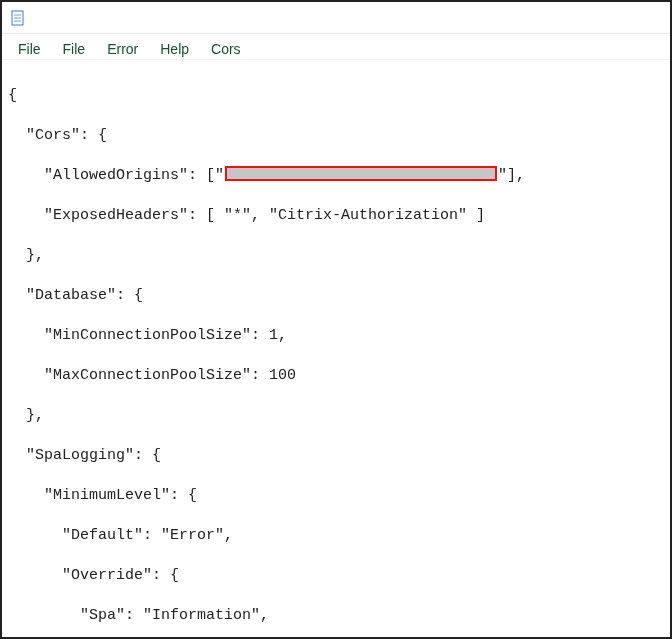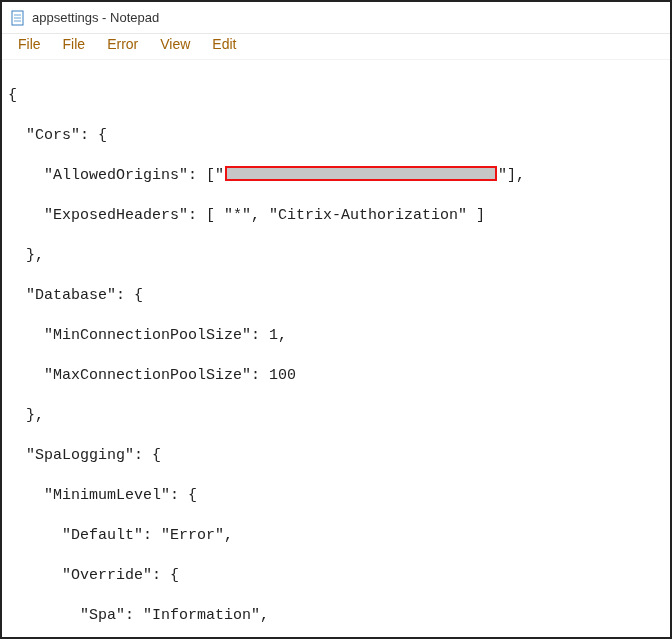--- a/index.html
+++ b/index.html
@@ -76,7 +76,6 @@
       <line x1="4" y1="11" x2="11" y2="11" stroke="#6aa3d8" stroke-width="1"></line>
     </svg>
   </span>
-  <span>appsettings - Notepad</span>
 </div>
 
 <div class="menubar">

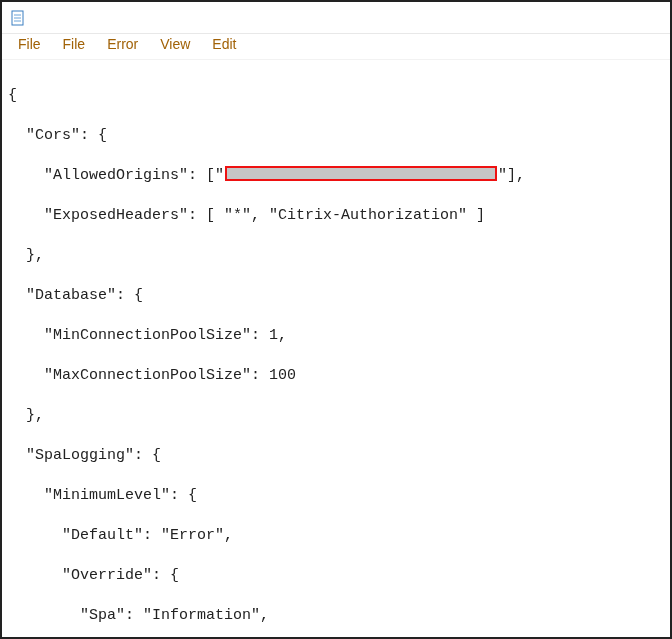--- a/index.html
+++ b/index.html
@@ -30,11 +30,11 @@
     .menubar {
       height: 26px;
       display: flex;
-      align-items: flex-start;
+      align-items: flex-end;
       padding-left: 6px;
       gap: 2px;
       font-size: 14px;
-      color: #a16207;
+      color: #14532d;
       border-bottom: 1px solid #f2f2f2;
     }
     .menu-item {

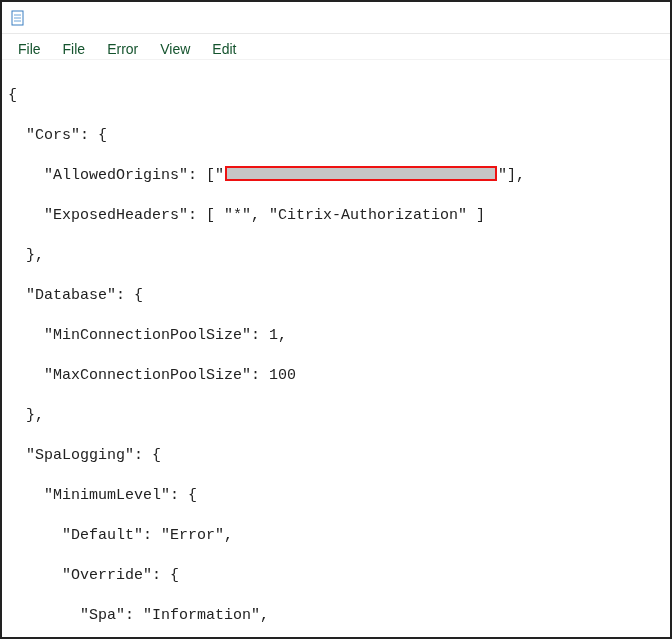--- a/index.html
+++ b/index.html
@@ -82,7 +82,7 @@
   <span class="menu-item">File</span>
   <span class="menu-item">File</span>
   <span class="menu-item">Error</span>
-  <span class="menu-item">View</span>
+  <span class="menu-item">Help</span>
   <span class="menu-item">Edit</span>
 </div>
 

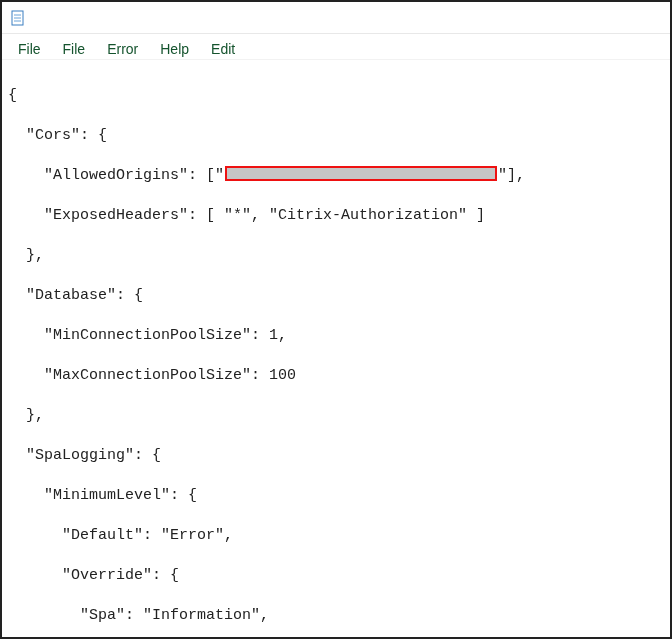--- a/index.html
+++ b/index.html
@@ -83,7 +83,7 @@
   <span class="menu-item">File</span>
   <span class="menu-item">Error</span>
   <span class="menu-item">Help</span>
-  <span class="menu-item">Edit</span>
+  <span class="menu-item">Cors</span>
 </div>
 
 <div class="editor">

